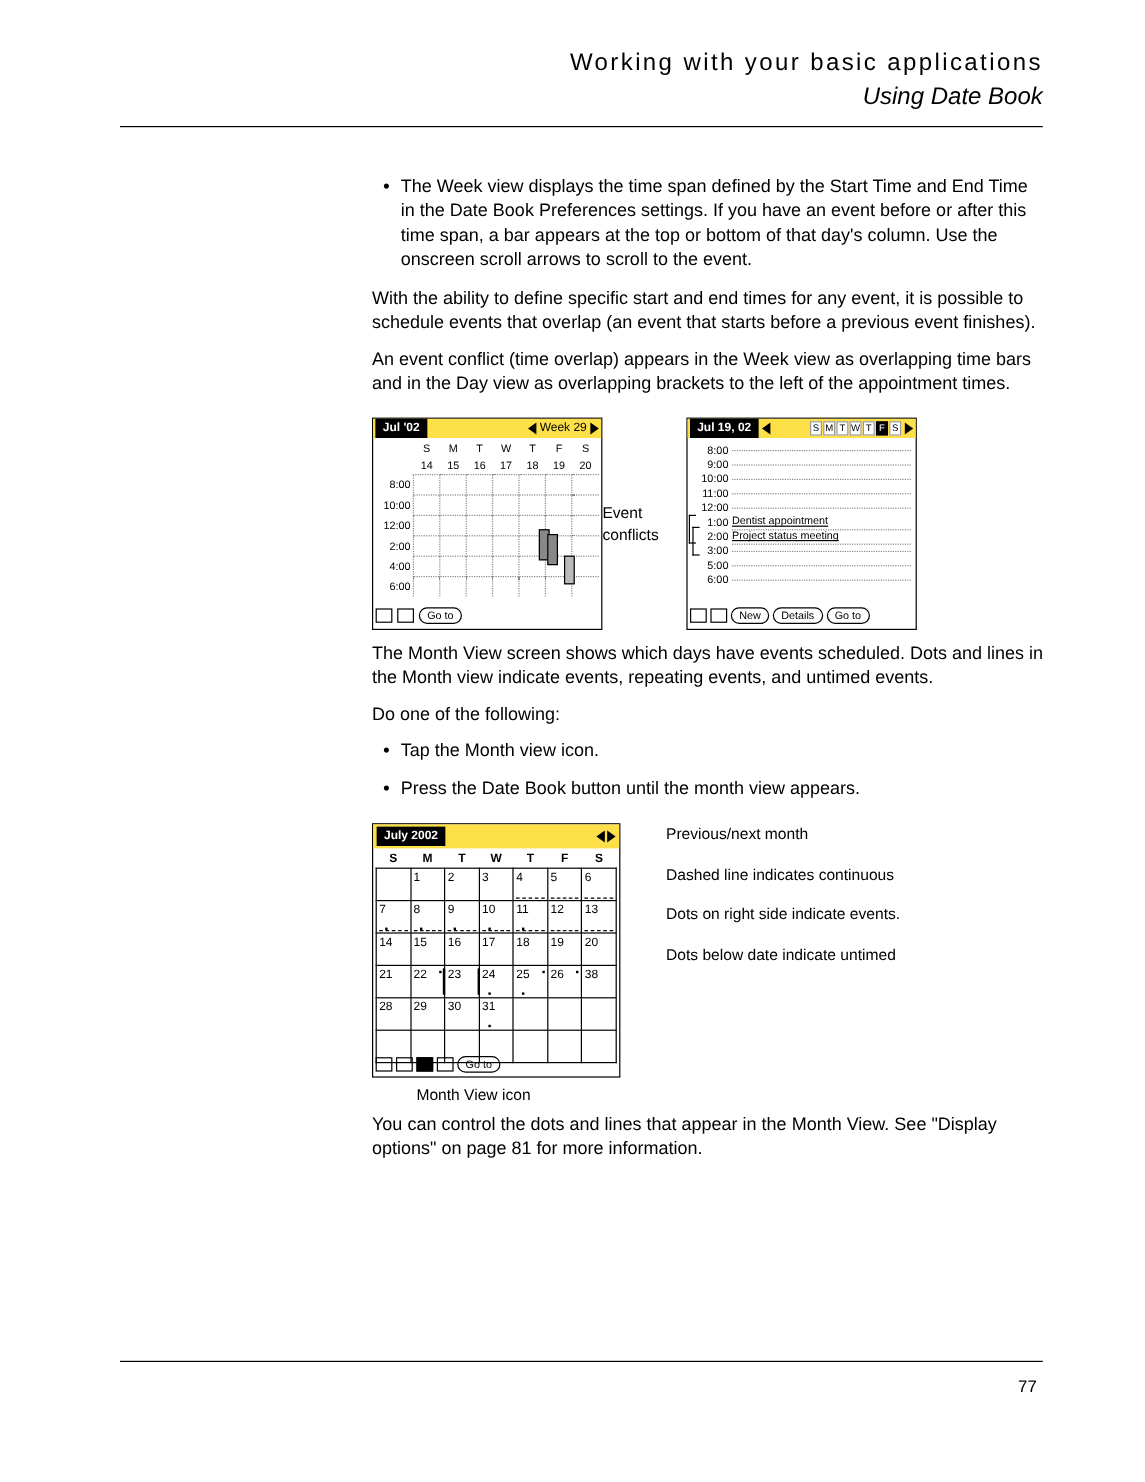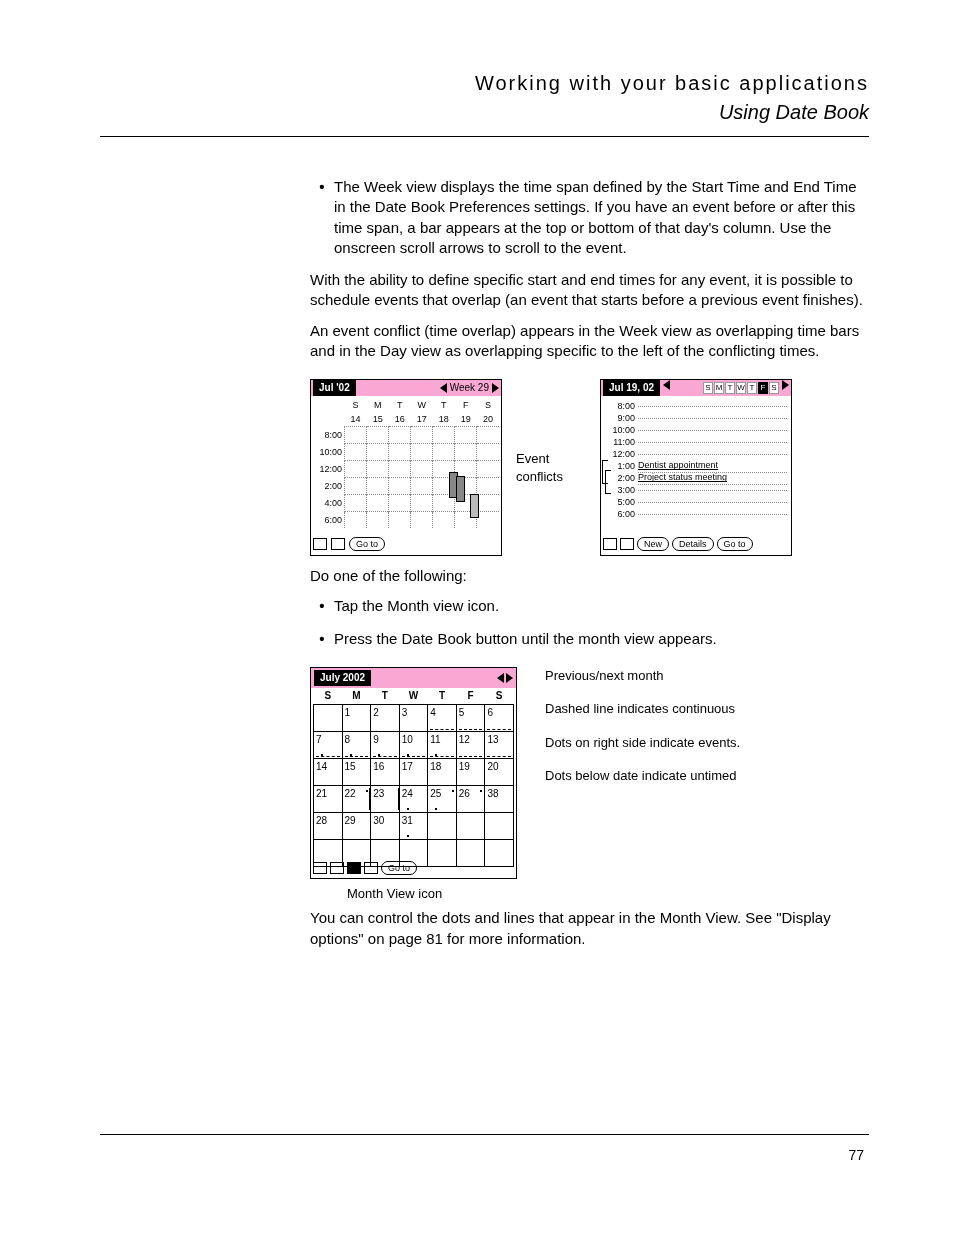--- a/index.html
+++ b/index.html
@@ -4,7 +4,7 @@
 <style>
 html,body{margin:0;padding:0;background:#fff;width:954px}
 body{font-family:"Helvetica Neue",Arial,sans-serif;color:#000;font-size:15px;line-height:1.35}
-.page{width:954px;height:1235px;position:relative;padding:70px 85px 0 100px;box-sizing:border-box}
+.page{width:954px;height:1235px;position:relative;padding:39px 85px 0 100px;box-sizing:border-box}
 .running-head{text-align:right;font-size:20px;letter-spacing:2px;color:#000}
 .running-sub{text-align:right;font-style:italic;font-size:20px;margin-top:2px}
 .hr{border:0;border-top:1.5px solid #000;margin:10px 0 40px 0}

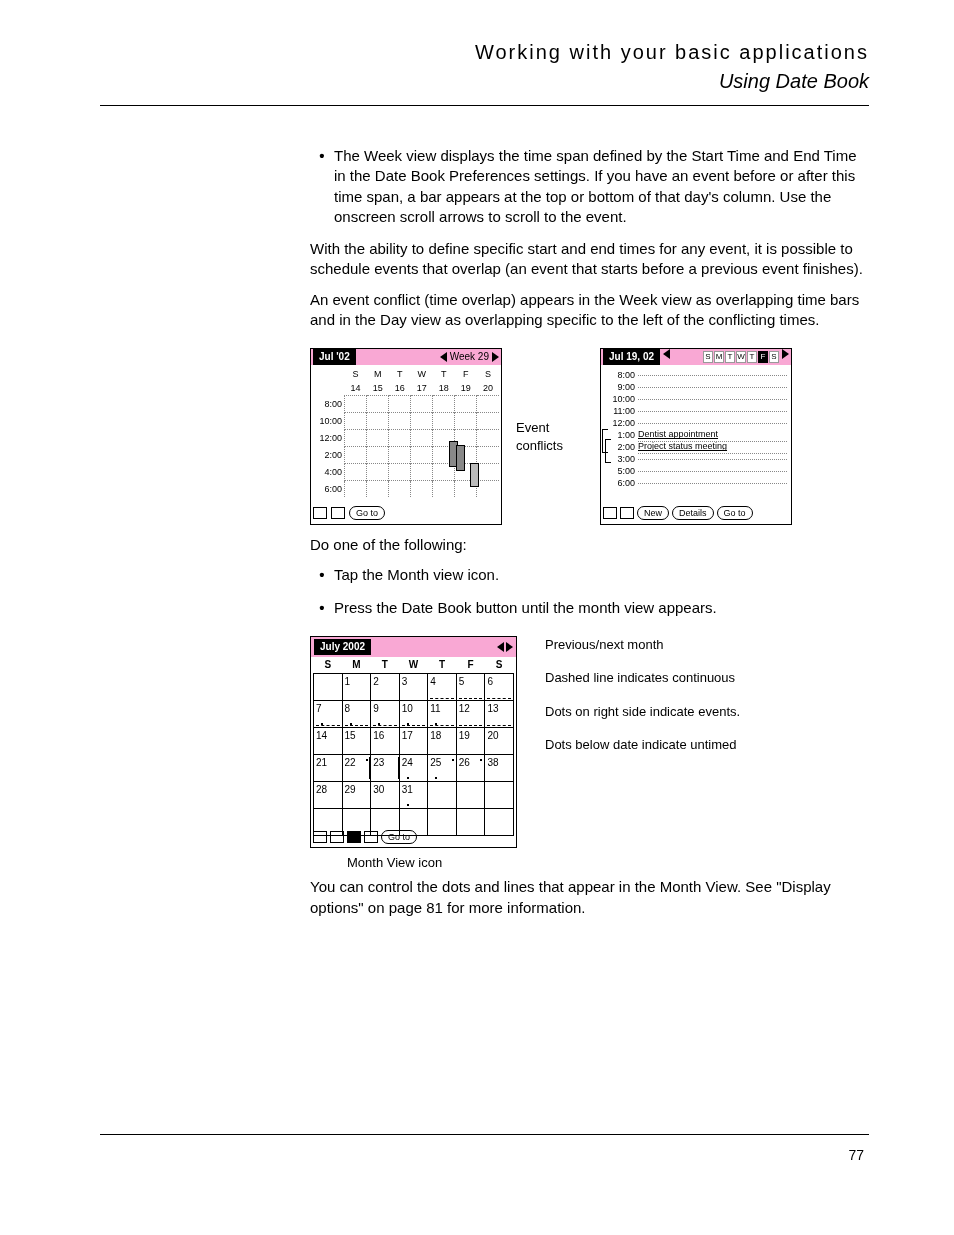--- a/index.html
+++ b/index.html
@@ -93,7 +93,7 @@
     </div>
 
     <p>With the ability to define specific start and end times for any event, it is possible to schedule events that overlap (an event that starts before a previous event finishes).</p>
-    <p>An event conflict (time overlap) appears in the Week view as overlapping time bars and in the Day view as overlapping specific to the left of the conflicting times.</p>
+    <p>An event conflict (time overlap) appears in the Week view as overlapping time bars and in the Day view as overlapping brackets to the left of the appointment times.</p>
 
     <div class="figrow">
 

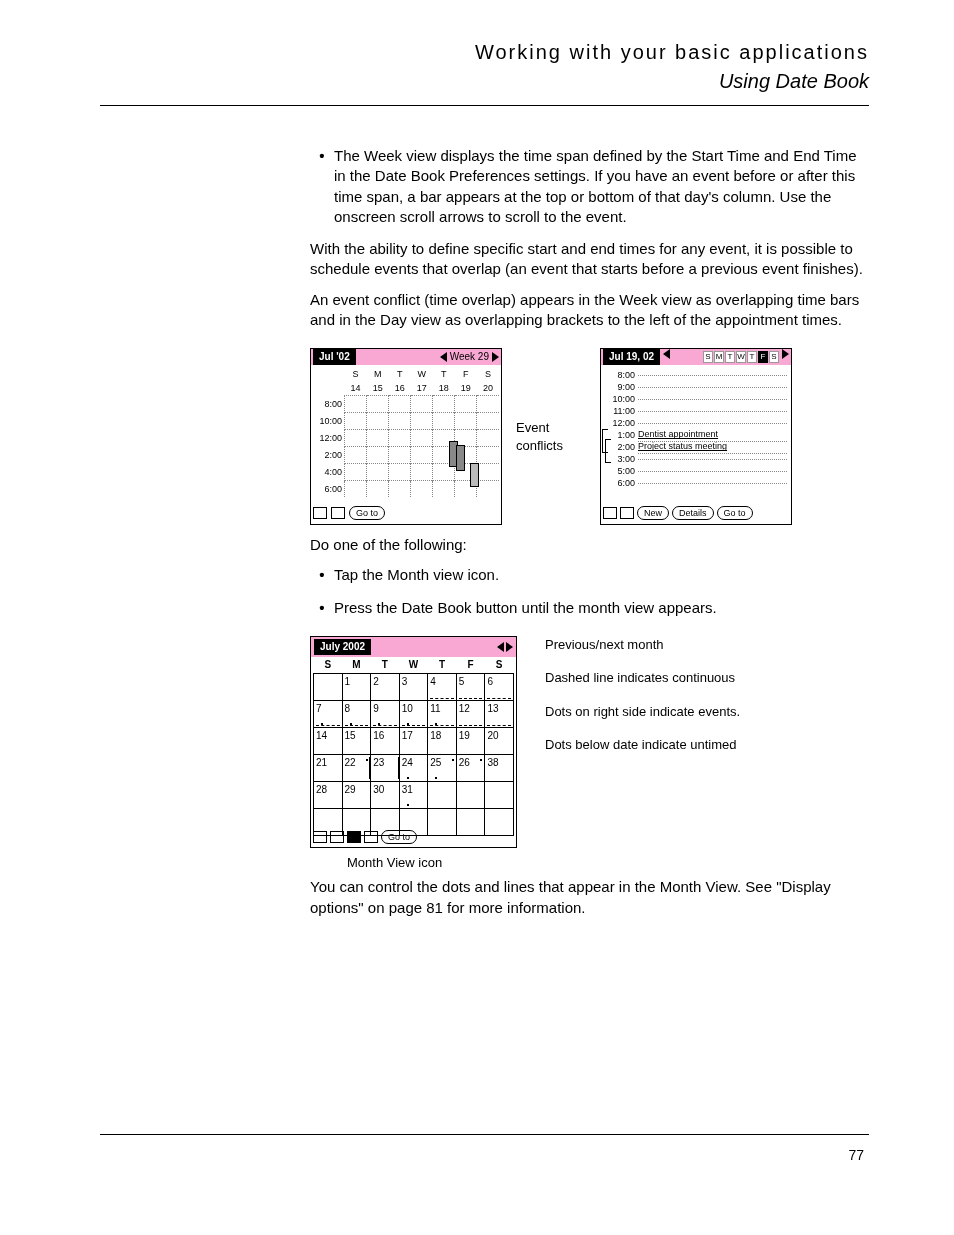--- a/index.html
+++ b/index.html
@@ -18,7 +18,7 @@
 
 .figrow{display:flex;align-items:center;margin:18px 0 10px 0}
 .shot{border:1.5px solid #000;background:#fff;font-family:Arial,sans-serif;font-size:10px;position:relative}
-.shot .titlebar{display:flex;height:16px;background:#f9a8d4}
+.shot .titlebar{display:flex;align-items:center;height:16px;background:#fde047}
 .titlechip{background:#000;color:#fff;font-weight:bold;font-size:10px;padding:1px 5px;border:1px solid #000;display:inline-block;line-height:12px}
 .arrow{width:0;height:0;display:inline-block;vertical-align:middle}
 .arrow.l{border-top:5px solid transparent;border-bottom:5px solid transparent;border-right:7px solid #000}

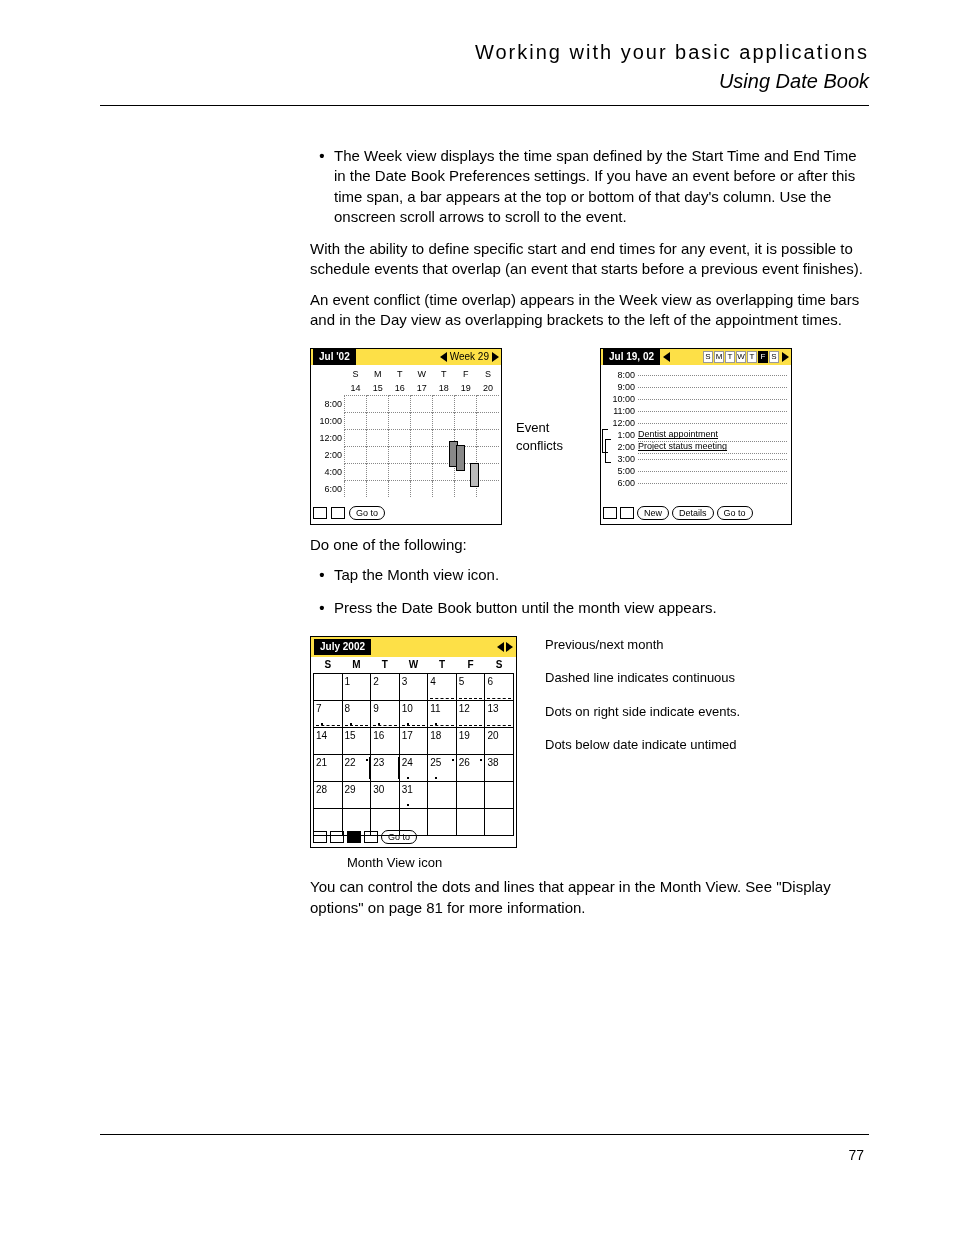--- a/index.html
+++ b/index.html
@@ -53,7 +53,7 @@
 .day .bracket{position:absolute;left:1px;width:5px;border:1px solid #000;border-right:none}
 .day .bottombar{position:absolute;left:2px;right:2px;bottom:4px;display:flex;align-items:center;gap:3px}
 
-.midlabel{font-size:13px;text-align:left;width:70px;margin:0 14px}
+.midlabel{font-size:13px;text-align:left;width:70px;margin:0 0}
 
 
 .month{width:205px;height:210px;position:relative}

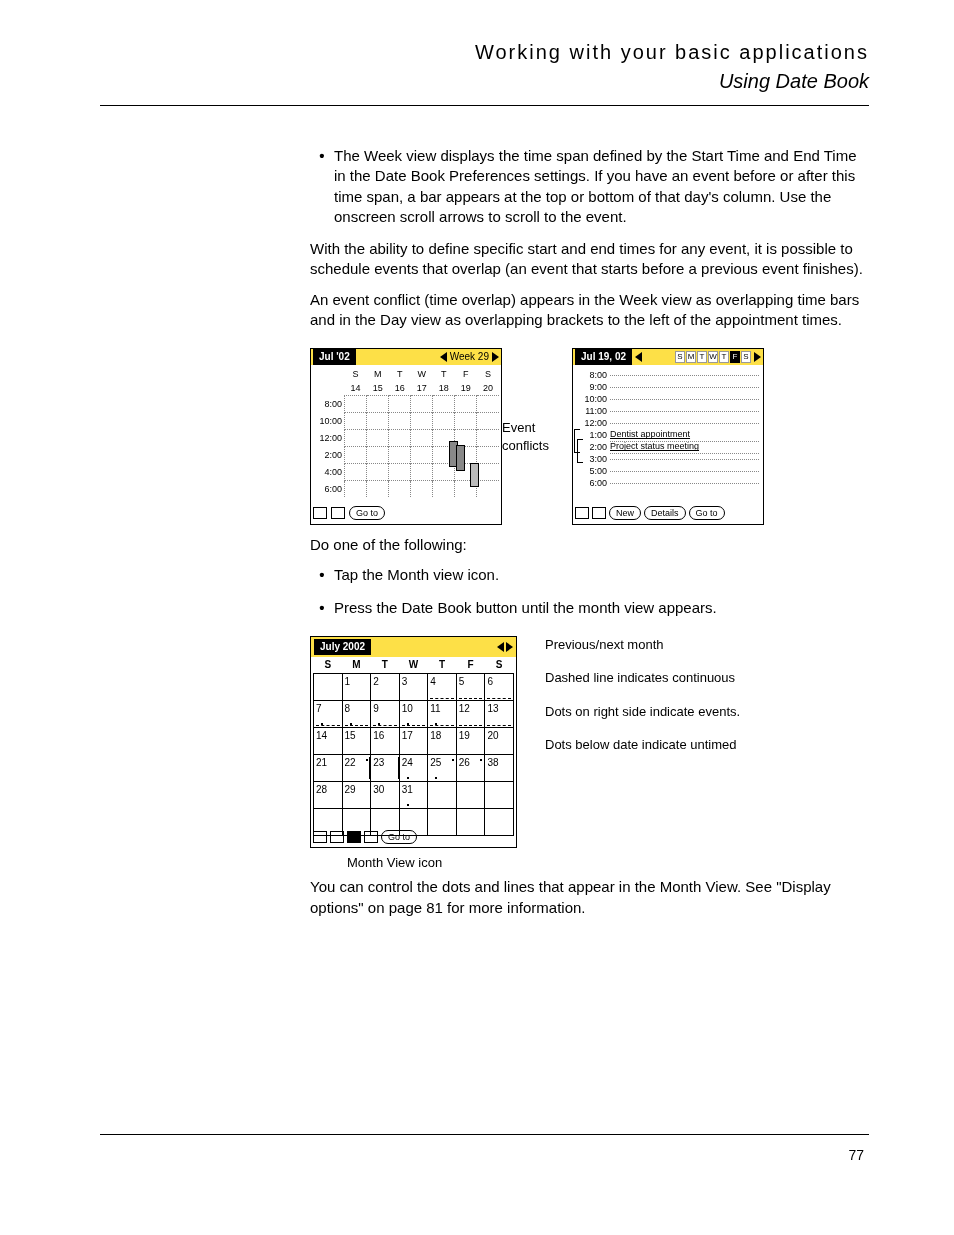--- a/index.html
+++ b/index.html
@@ -278,6 +278,7 @@
       </div>
     </div>
 
+    <p>The Month View screen shows which days have events scheduled. Dots and lines in the Month view indicate events, repeating events, and untimed events.</p>
     <p>Do one of the following:</p>
     <div class="bullet">
         <div class="dot">•</div>

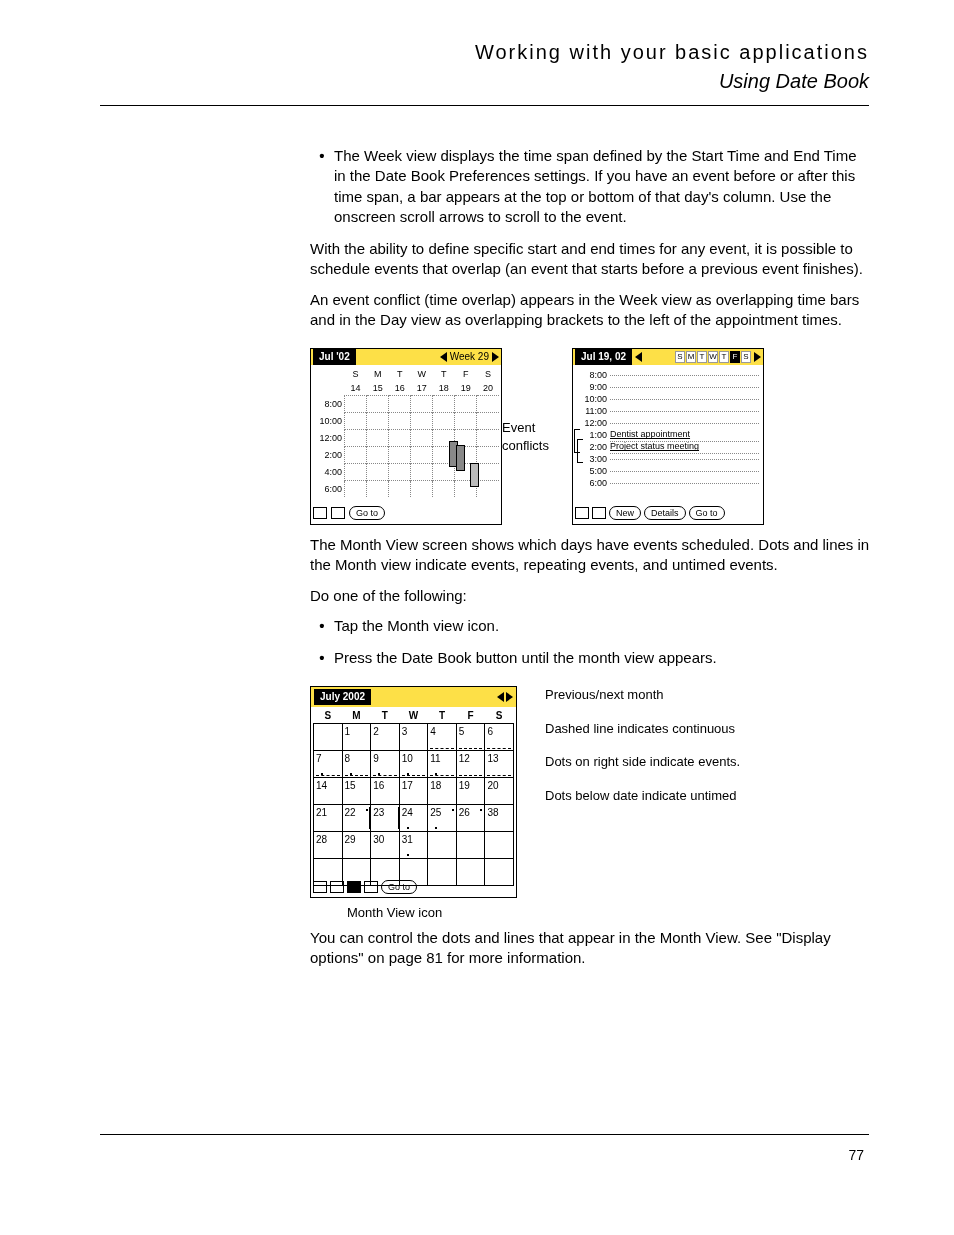--- a/index.html
+++ b/index.html
@@ -70,7 +70,7 @@
 .month .navarr{display:flex;gap:2px;align-items:center}
 
 .annot{font-size:13px;margin-left:22px}
-.annot .a{margin:16px 6px}
+.annot .a{margin:16px 16px}
 .annot .a.first{margin-top:0}
 .monthrow{display:flex;align-items:flex-start;margin:18px 0 6px 0}
 .caption{font-size:13px;margin-left:37px}

